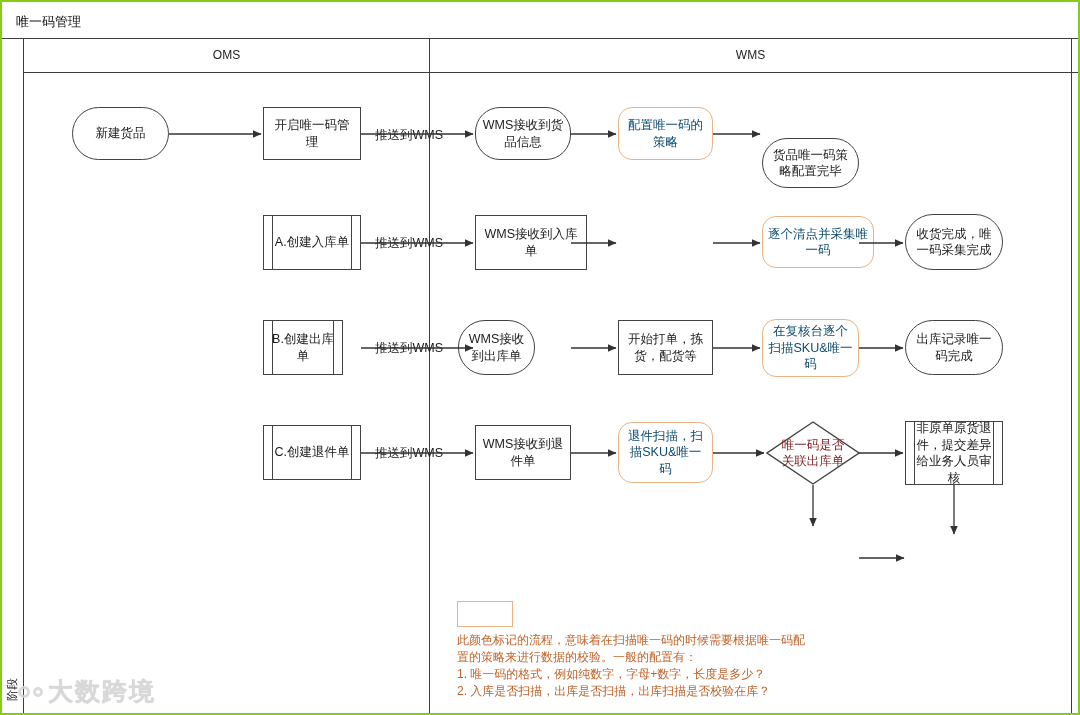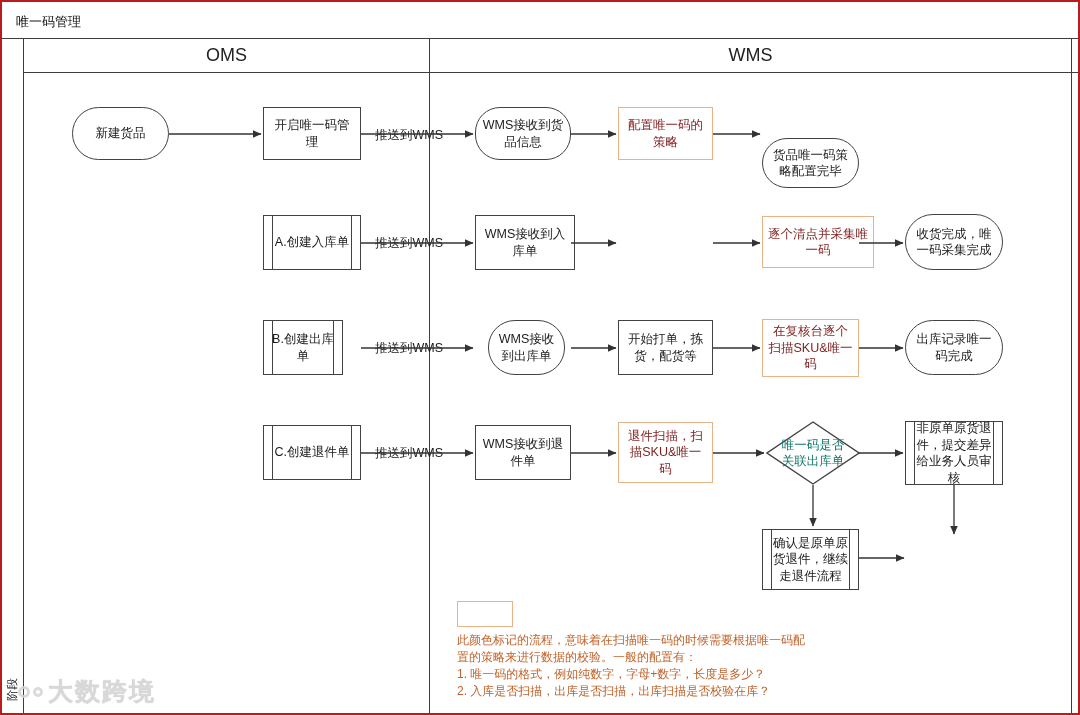--- a/index.html
+++ b/index.html
@@ -5,7 +5,7 @@
   html,body { margin:0; padding:0; background:#ffffff; font-family:"Liberation Sans","DejaVu Sans",sans-serif; }
   #canvas {
     position:relative; width:1080px; height:715px; box-sizing:border-box;
-    border:2px solid #b91c1c; background:#ffffff; overflow:hidden;
+    border:2px solid #84cc16; background:#ffffff; overflow:hidden;
     color:#1a1a1a;
     text-decoration:underline;
   }

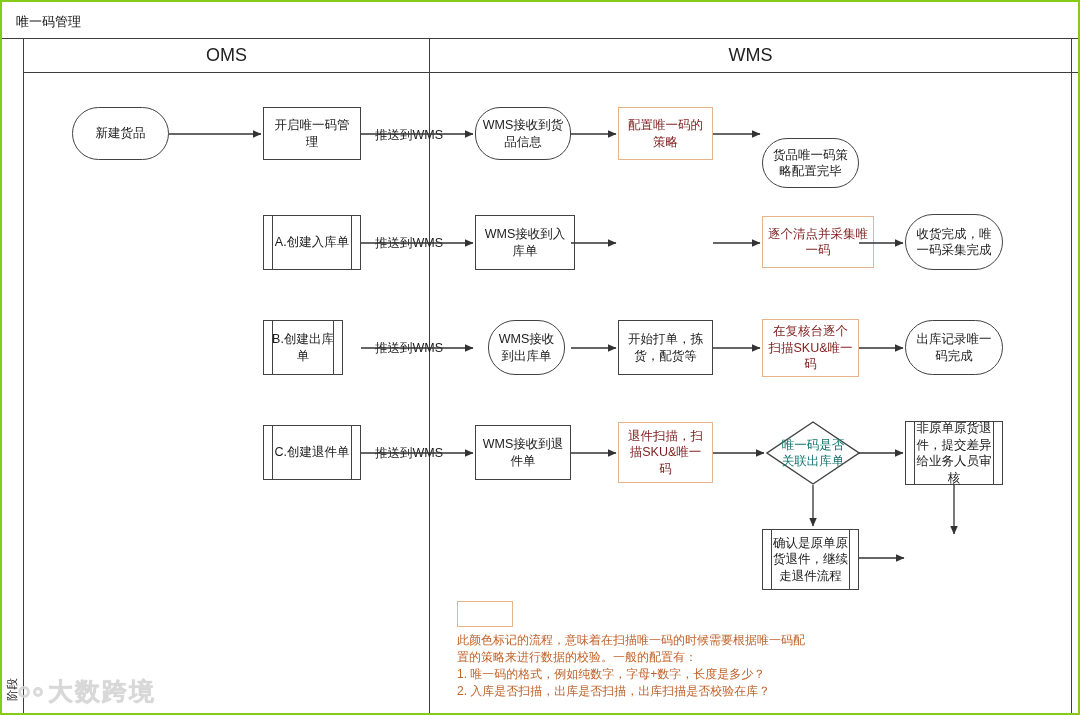--- a/index.html
+++ b/index.html
@@ -13,7 +13,7 @@
   
   .hl { position:absolute; height:1px; background:#3d3d3d; }
   .vl { position:absolute; width:1px; background:#3d3d3d; }
-  .lane-header { position:absolute; top:36px; height:34px; display:flex; align-items:center; justify-content:center; font-size:18px; color:#222; }
+  .lane-header { position:absolute; top:36px; height:34px; display:flex; align-items:center; justify-content:center; font-size:12px; color:#222; }
   .phase-label { position:absolute; left:-10px; top:680px; width:40px; text-align:center; transform:rotate(-90deg); font-size:11.5px; color:#222; }
   
   .node {

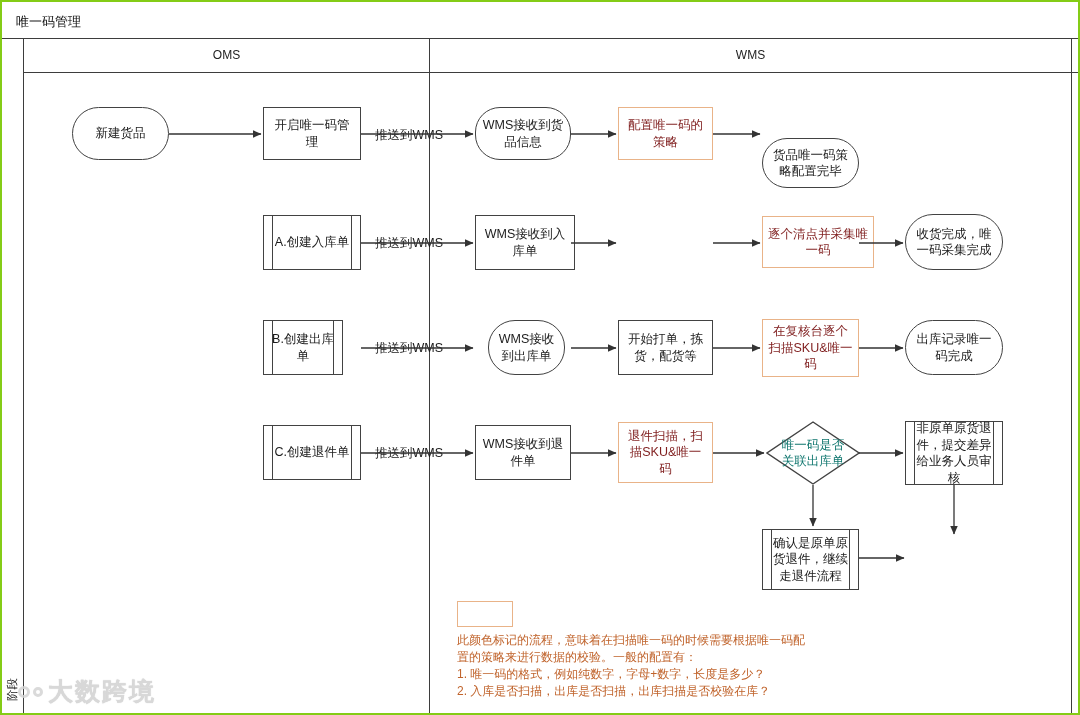--- a/index.html
+++ b/index.html
@@ -23,7 +23,7 @@
   }
   .terminator { border-radius:30px; }
   .pill-sm { border-radius:22px; }
-  .orange { border-color:#E9B388; color:#7f1d1d; }
+  .orange { border-color:#E9B388; color:#0c4a6e;border-radius:14px; }
   .predef::before, .predef::after {
     content:""; position:absolute; top:0; bottom:0; width:0;
     border-left:1.4px solid #424242;

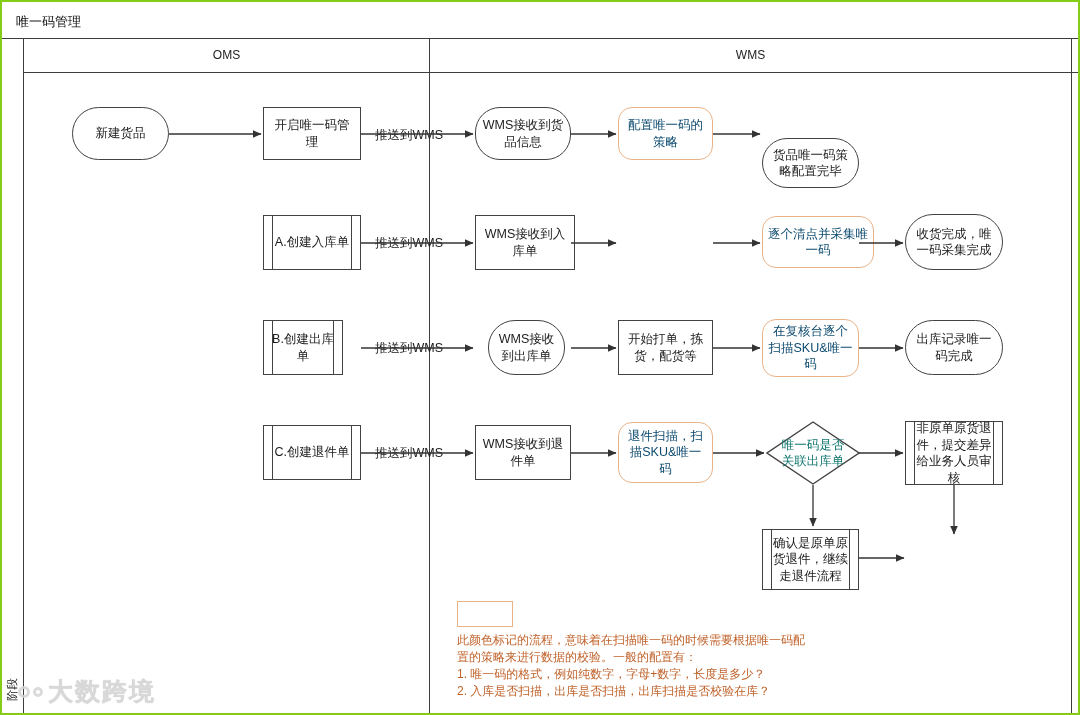--- a/index.html
+++ b/index.html
@@ -71,7 +71,7 @@
 
   <div class="node predef" style="left:261px; top:213px; width:98px; height:55px;">A.创建入库单</div>
   <div class="push-label" style="left:373px; top:233px;">推送到WMS</div>
-  <div class="node" style="left:473px; top:213px; width:100px; height:55px;">WMS接收到入库单</div>
+  <div class="node" style="left:473px; top:213px; width:112px; height:55px;">WMS接收到入库单</div>
   <div class="node orange" style="left:760px; top:214px; width:112px; height:52px;">逐个清点并采集唯一码</div>
   <div class="node terminator" style="left:903px; top:212px; width:98px; height:56px;">收货完成，唯一码采集完成</div>
 

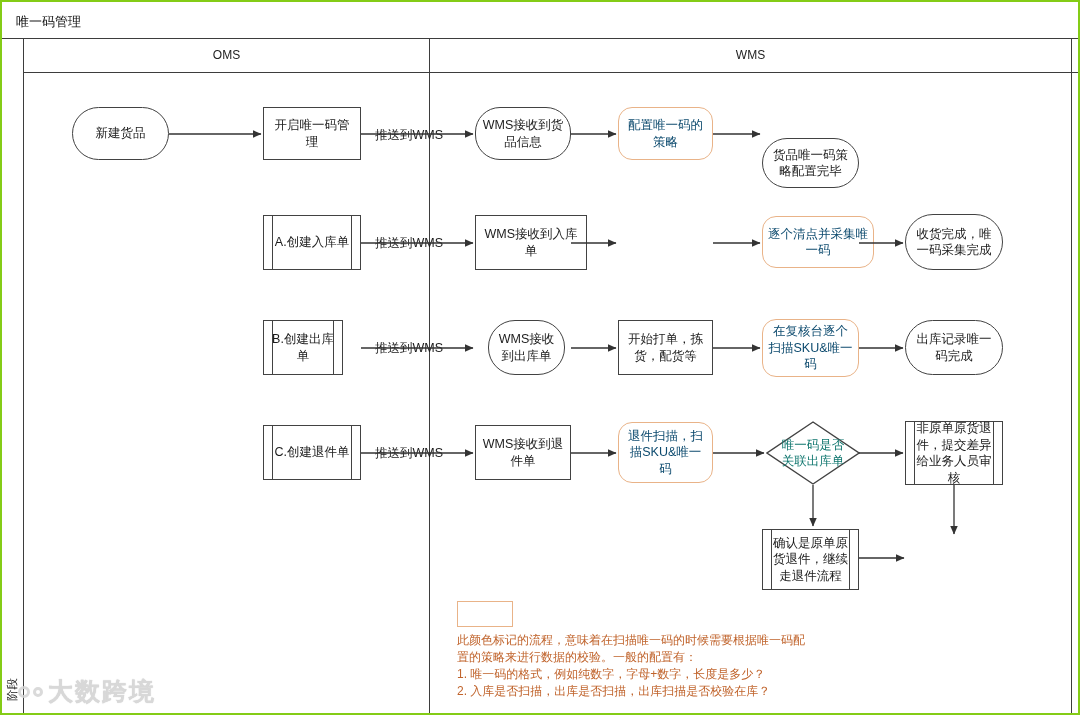--- a/index.html
+++ b/index.html
@@ -77,7 +77,7 @@
 
   <div class="node predef" style="left:261px; top:318px; width:80px; height:55px;">B.创建出库单</div>
   <div class="push-label" style="left:373px; top:338px;">推送到WMS</div>
-  <div class="node" style="left:486px; top:318px; width:77px; height:55px;border-radius:27px;">WMS接收到出库单</div>
+  <div class="node" style="left:456px; top:318px; width:77px; height:55px;border-radius:27px;">WMS接收到出库单</div>
   <div class="node" style="left:616px; top:318px; width:95px; height:55px;">开始打单，拣货，配货等</div>
   <div class="node orange" style="left:760px; top:317px; width:97px; height:58px;">在复核台逐个扫描SKU&amp;唯一码</div>
   <div class="node terminator" style="left:903px; top:318px; width:98px; height:55px;">出库记录唯一码完成</div>

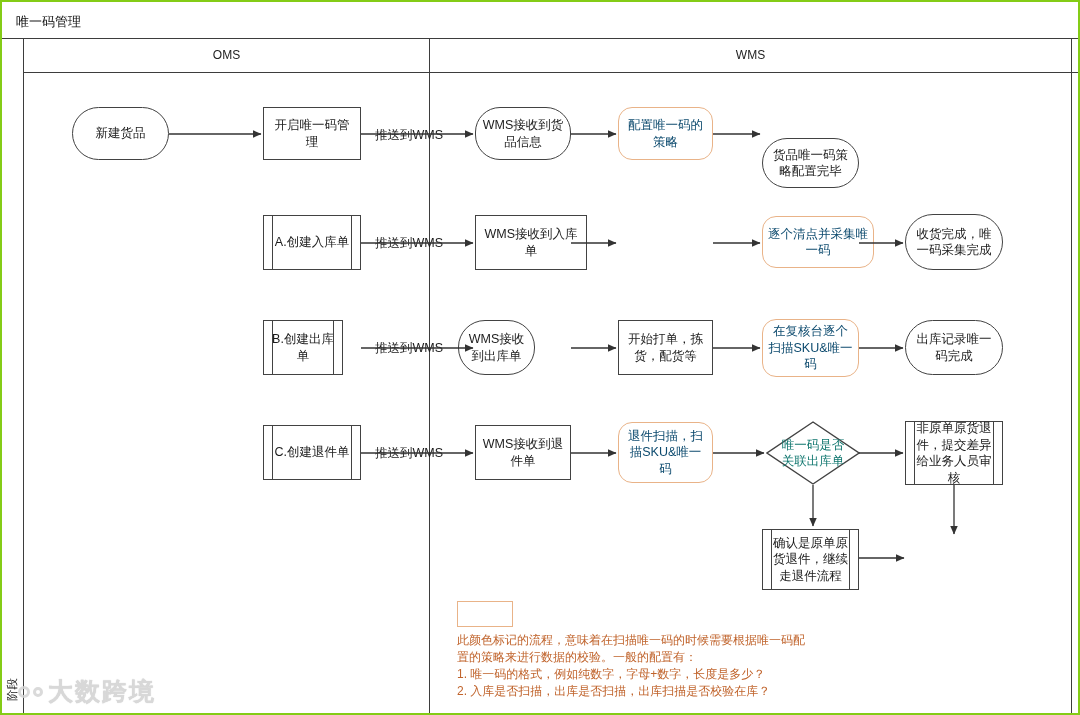--- a/index.html
+++ b/index.html
@@ -32,7 +32,7 @@
   .predef::after { right:8px; }
   .diamond-wrap { position:absolute; }
   .diamond-wrap svg { position:absolute; left:0; top:0; }
-  .diamond-label { position:absolute; inset:0; display:flex; align-items:center; justify-content:center; text-align:center; font-size:12.5px; line-height:1.32; color:#0f766e; padding:4px 10px; }
+  .diamond-label { position:absolute; inset:0; display:flex; align-items:center; justify-content:center; text-align:center; font-size:12.5px; line-height:1.32; color:#7f1d1d; padding:4px 10px; }
   .push-label { position:absolute; width:84px; text-align:left; font-size:12.5px; color:#1c1c1c; }
   
   #arrows { position:absolute; left:0; top:0; pointer-events:none; }

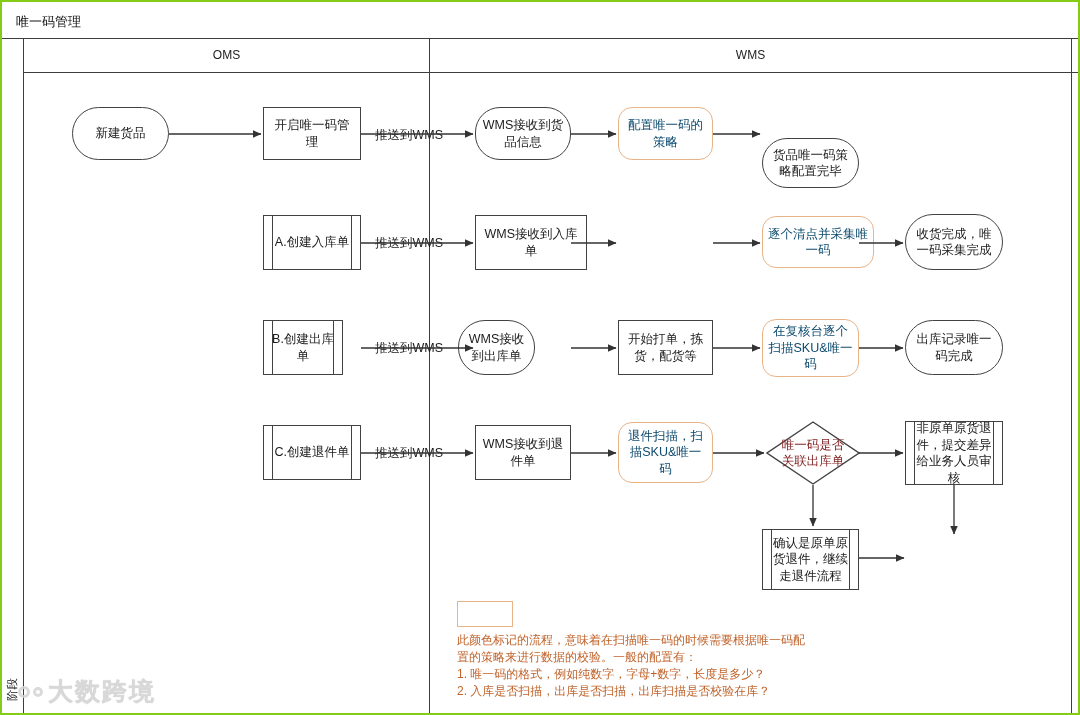--- a/index.html
+++ b/index.html
@@ -95,7 +95,6 @@
   </div>
 
   <div class="node predef" style="left:903px; top:419px; width:98px; height:64px;">非原单原货退件，提交差异给业务人员审核</div>
-  <div class="node predef" style="left:760px; top:527px; width:97px; height:61px;">确认是原单原货退件，继续走退件流程</div>
 
   <svg id="arrows" width="1080" height="715">
     <defs>

